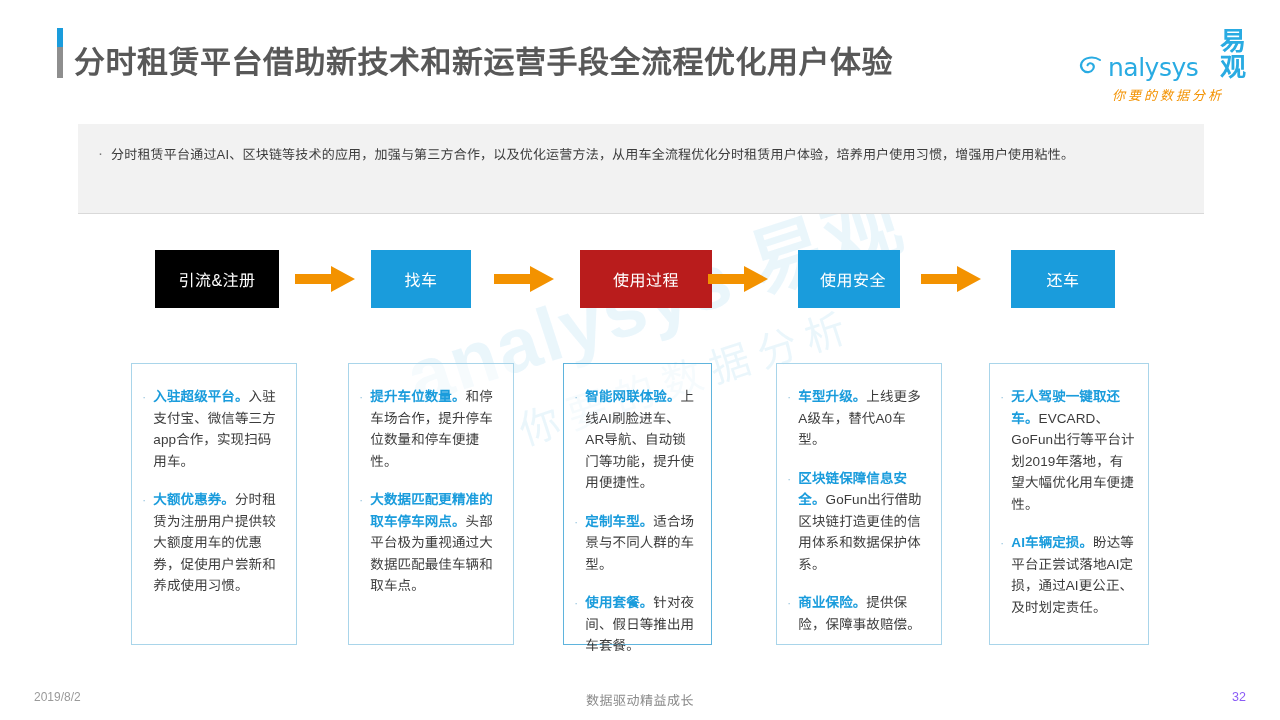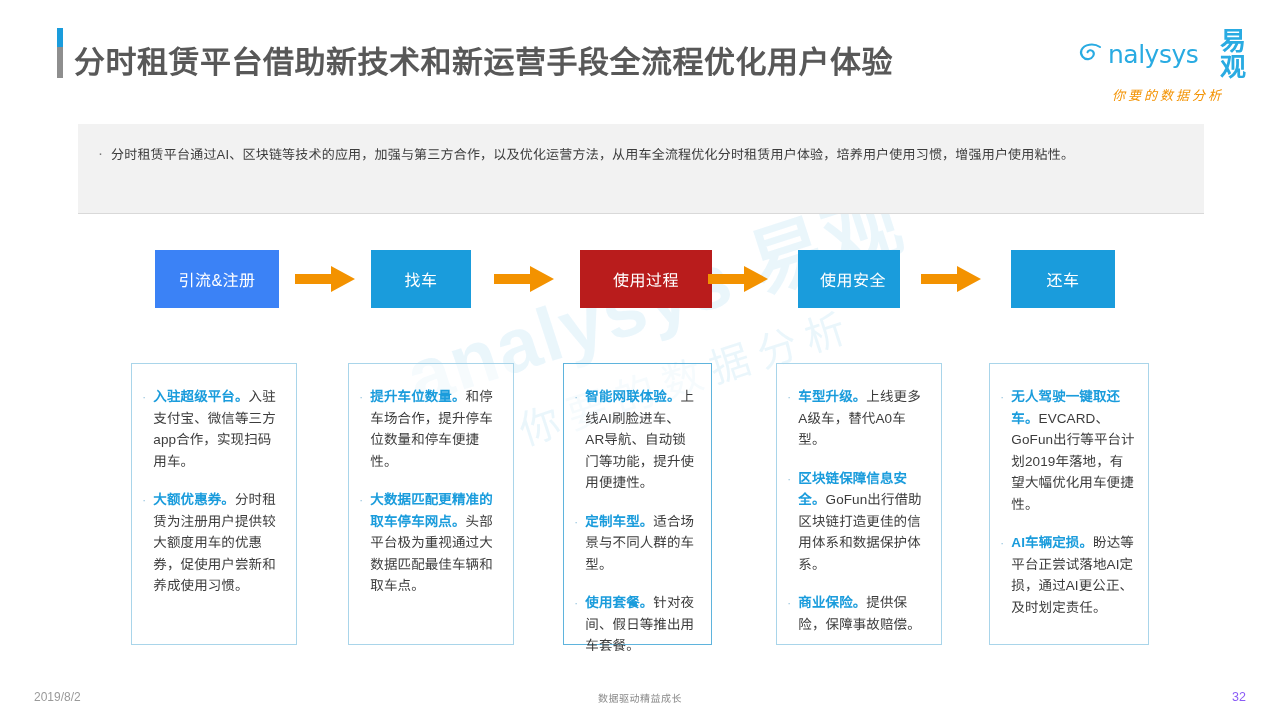--- a/index.html
+++ b/index.html
@@ -47,7 +47,7 @@
     margin-top: 8px;
   }
   .logo { position: absolute; right: 22px; top: 28px; text-align: center; width: 180px; }
-  .logo-row { display: flex; align-items: center; justify-content: center; gap: 4px; }
+  .logo-row { display: flex; align-items: flex-end; justify-content: center; gap: 4px; }
   .logo-mark { width: 26px; height: 26px; flex: none; }
   .logo-en {
     font-size: 25px; color: #29abe2; letter-spacing: -0.5px;

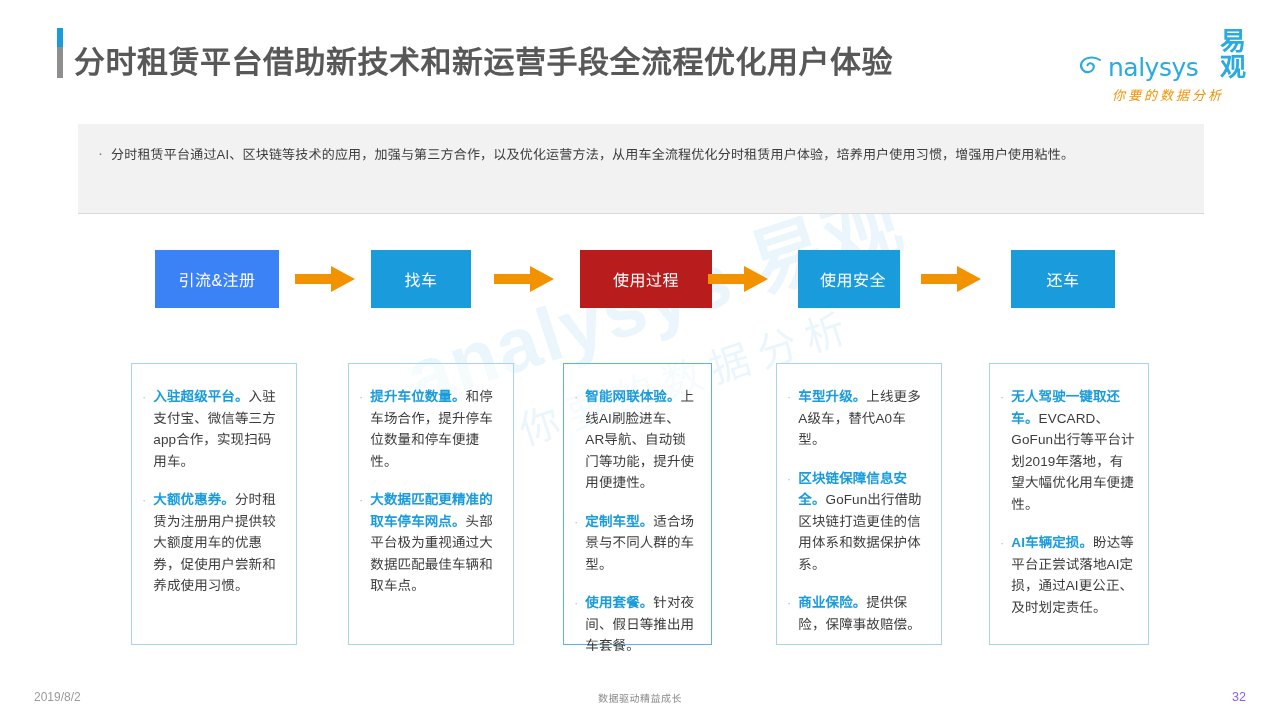--- a/index.html
+++ b/index.html
@@ -149,7 +149,7 @@
   </div>
 
   <div class="flow" id="flow-row">
-      <div class="flow-box" style="left: 155px; width: 124px; background: #3b82f6;">
+      <div class="flow-box" style="left: 155px; width: 124px; background: #000000;">
         <span>引流&amp;注册</span>
       </div>
       <div class="flow-box" style="left: 371px; width: 100px; background: rgb(26, 156, 220);">

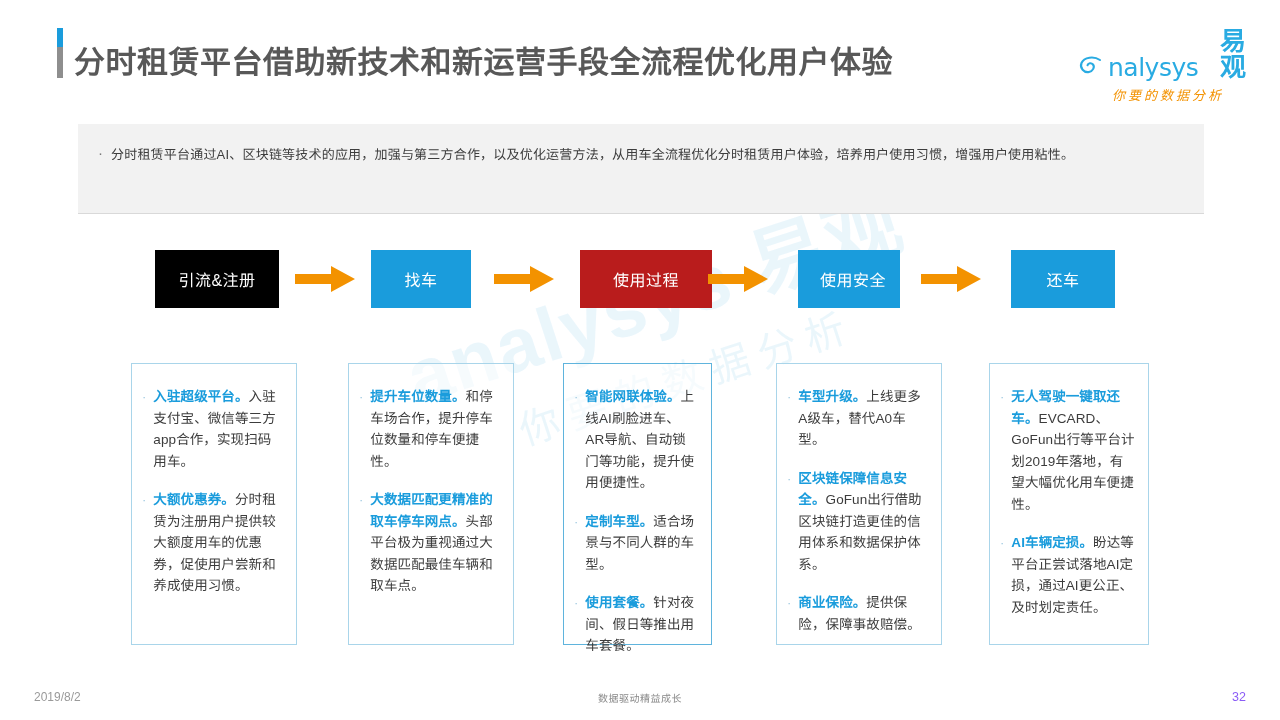--- a/index.html
+++ b/index.html
@@ -111,7 +111,7 @@
   .footer-date { position: absolute; left: 34px; top: 10px; font-size: 12px; color: #9a9a9a; }
   .footer-center {
     position: absolute; left: 0; top: 10px; width: 1280px; text-align: center;
-    font-size: 10px; color: #8a8a8a; letter-spacing: 0.5px;
+    font-size: 13px; color: #8a8a8a; letter-spacing: 0.5px;
   }
   .footer-page { position: absolute; right: 34px; top: 10px; font-size: 12.5px; color: #8b5cf6; }
 </style>

